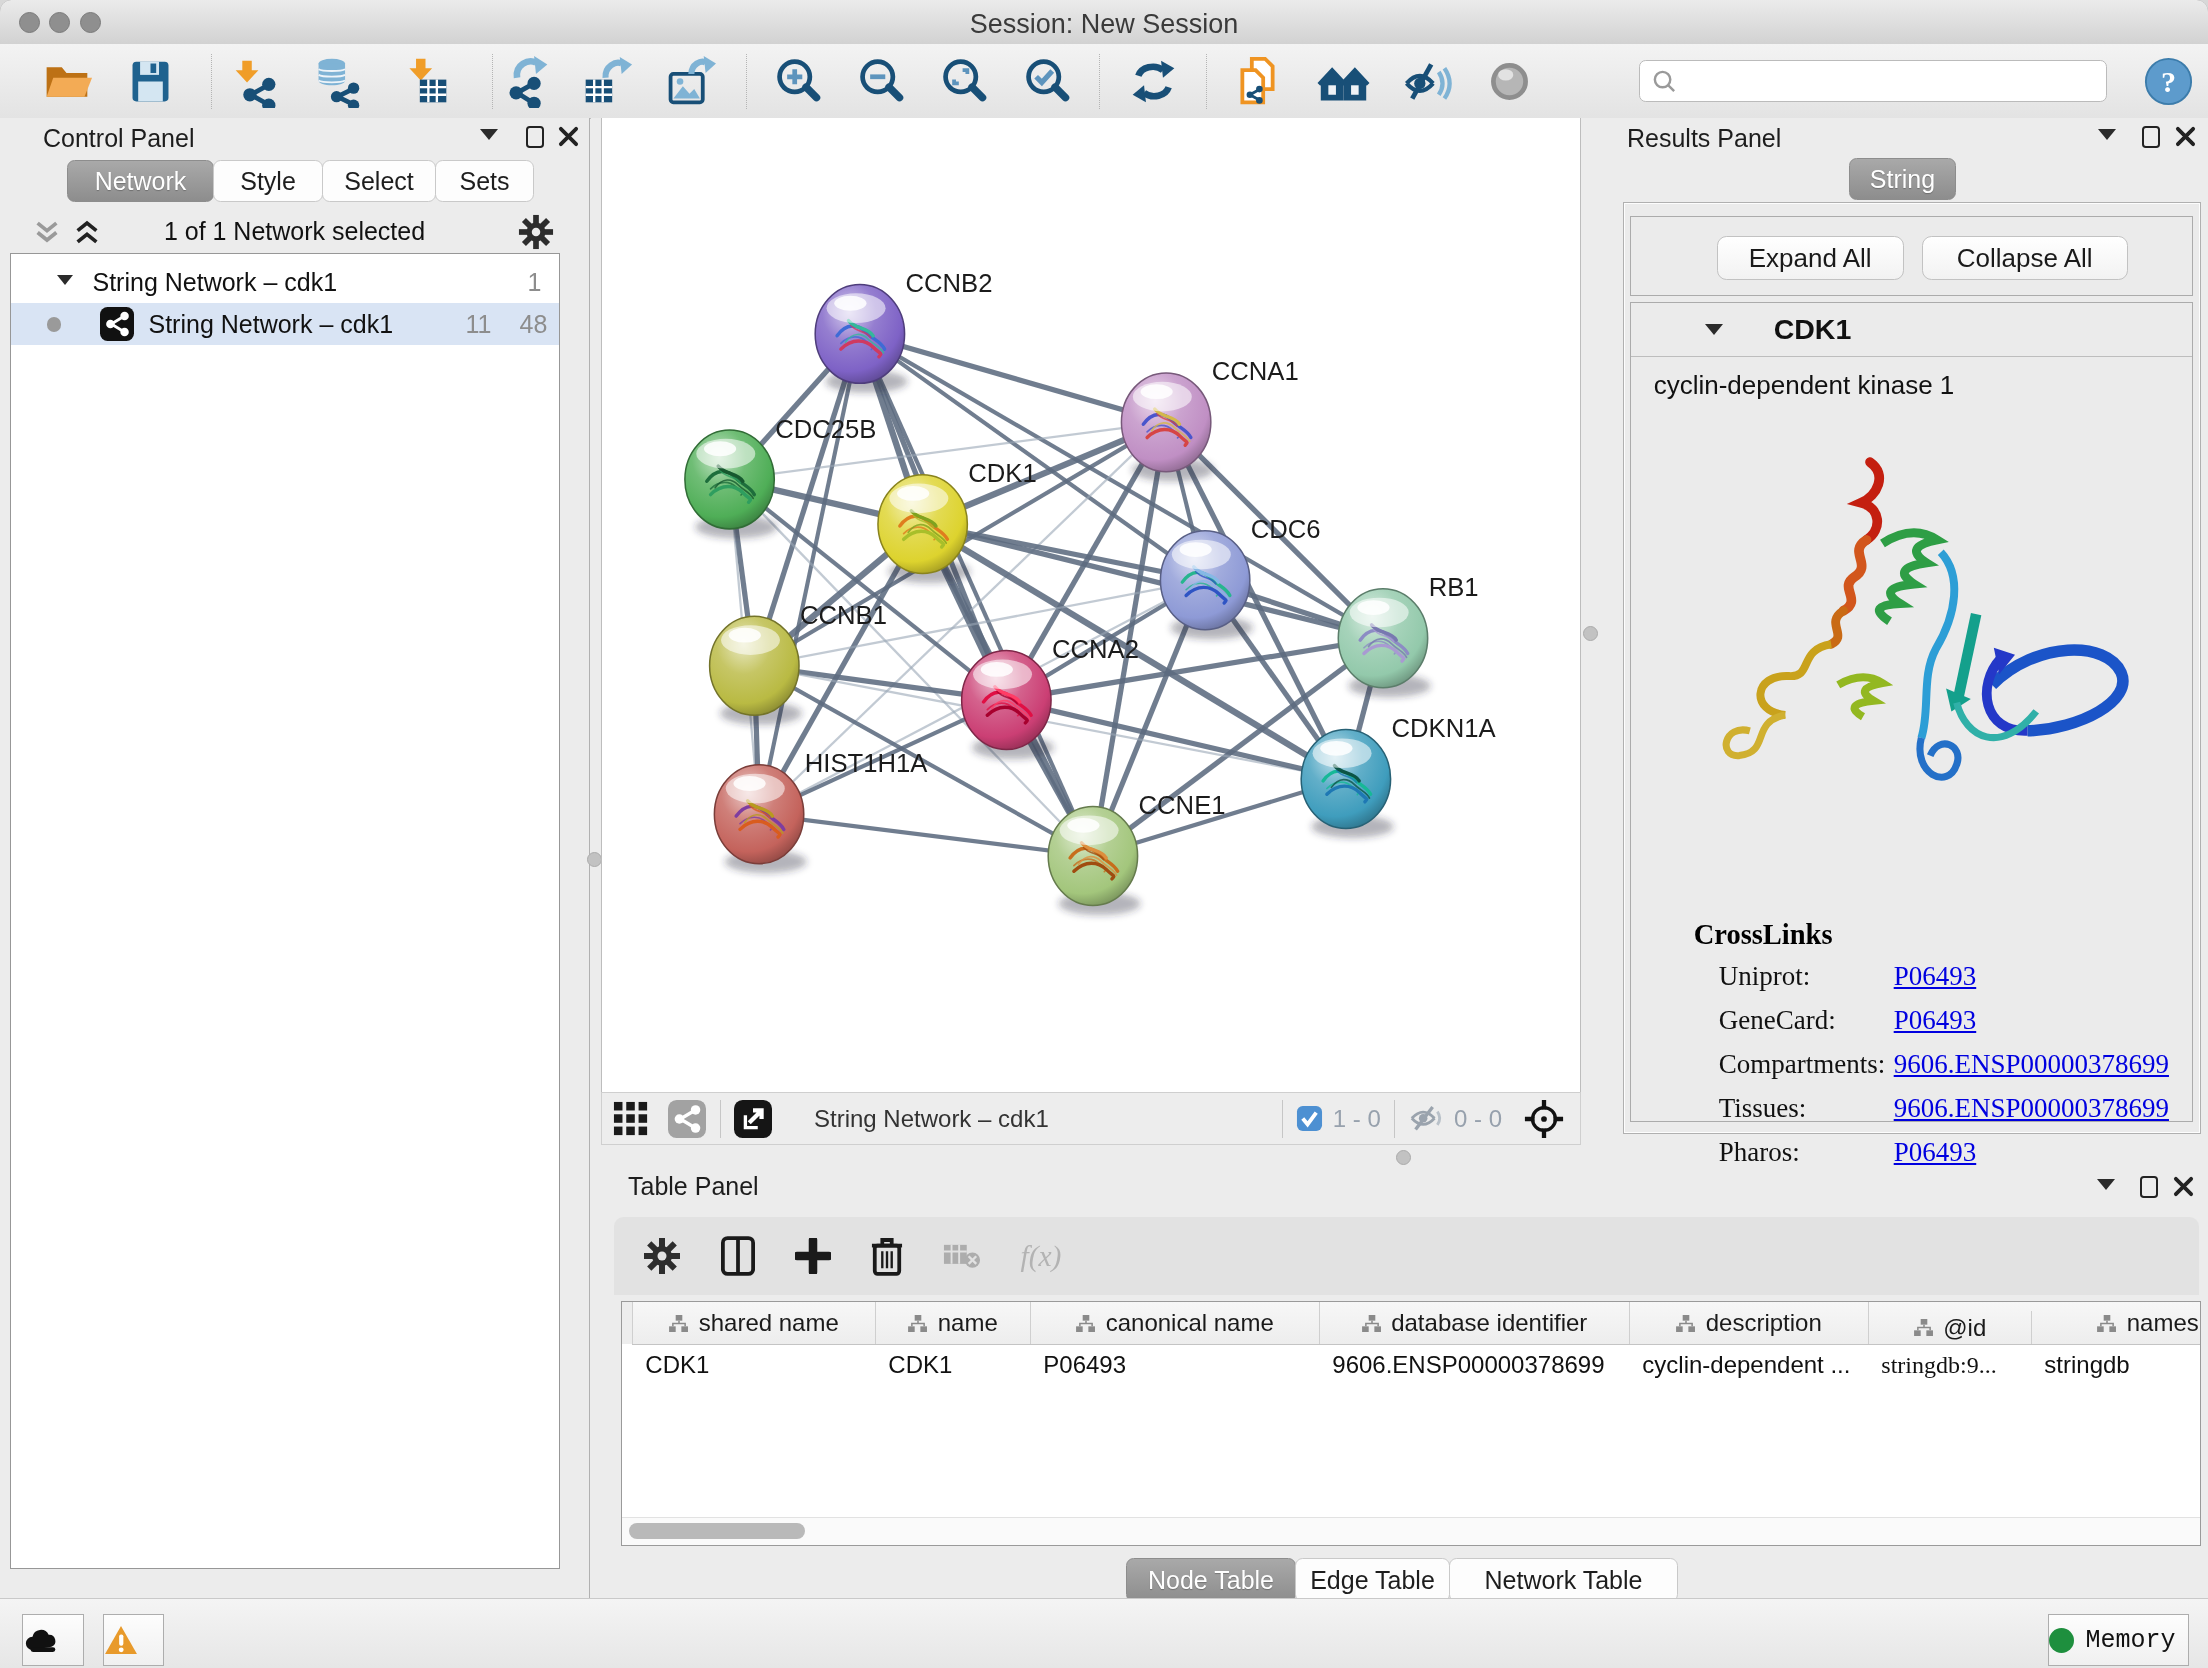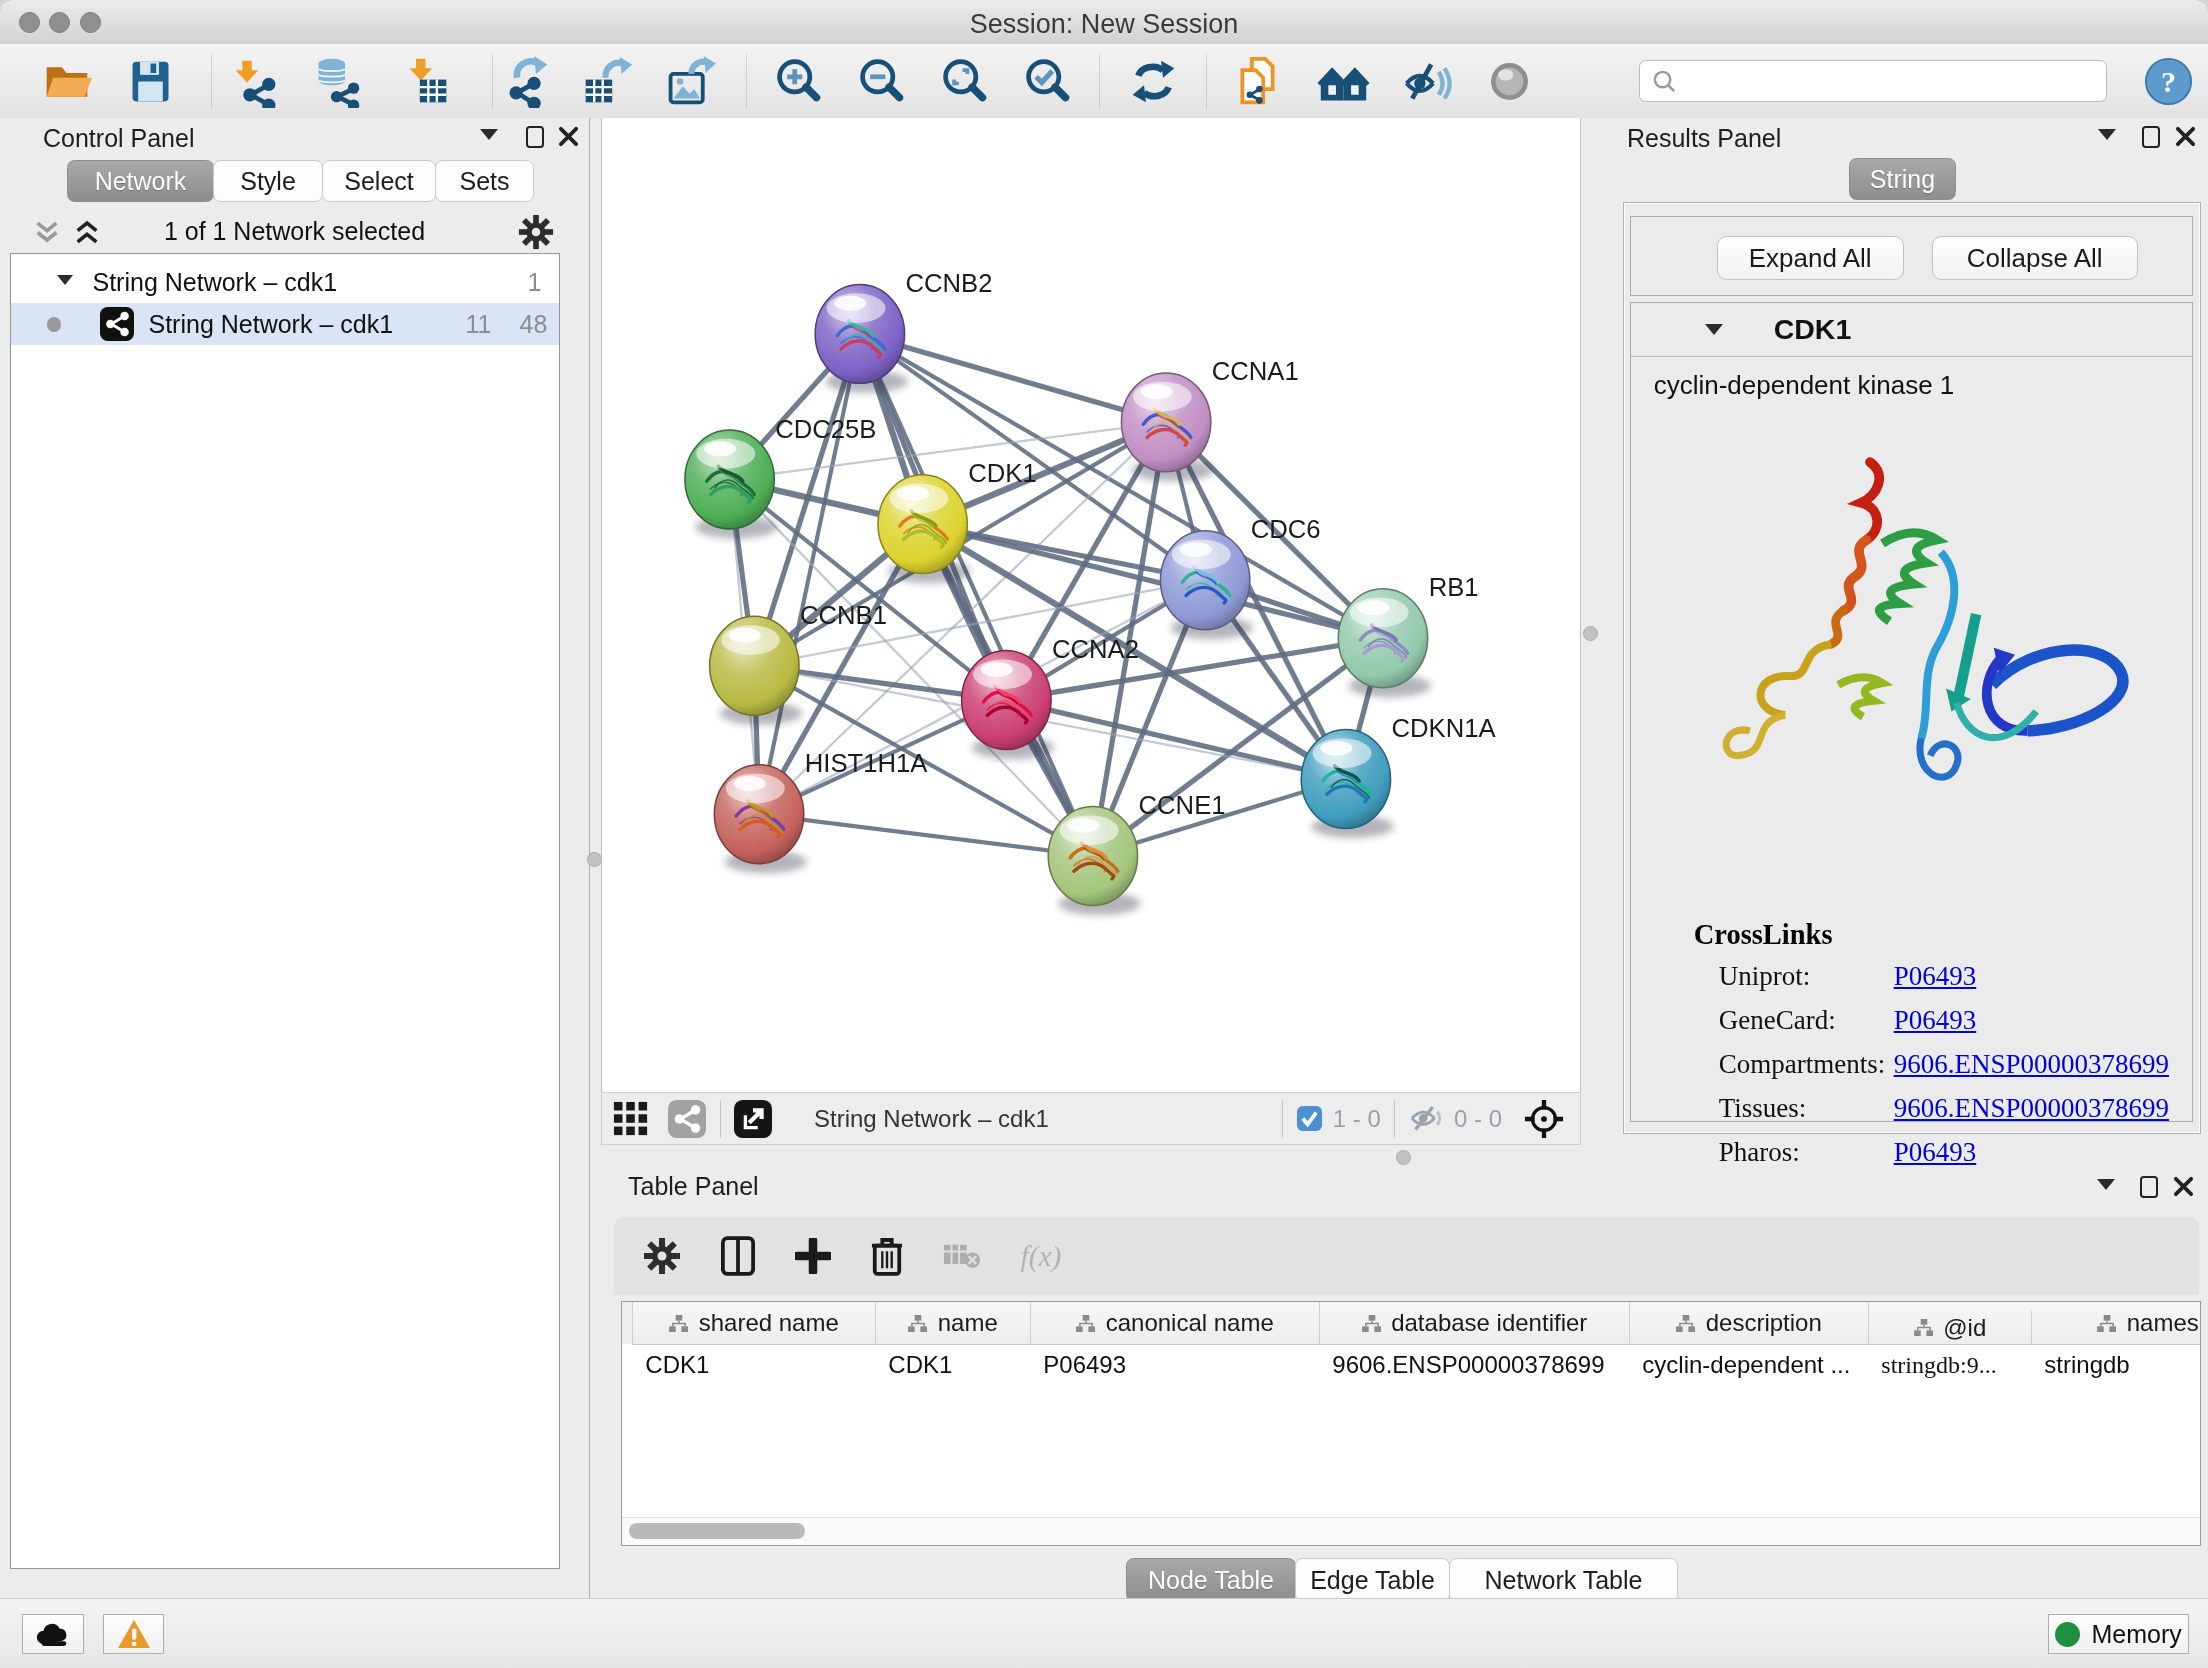--- a/index.html
+++ b/index.html
@@ -689,7 +689,7 @@
     <div class="rp-card">
       <div class="rp-buttons">
         <span class="rp-btn" style="left:86px;width:185px">Expand All</span>
-        <span class="rp-btn" style="left:301px;width:204px">Collapse All</span>
+        <span class="rp-btn" style="left:291px;width:204px">Collapse All</span>
       </div>
       <div class="rp-section">
         <div class="rp-gene-head">

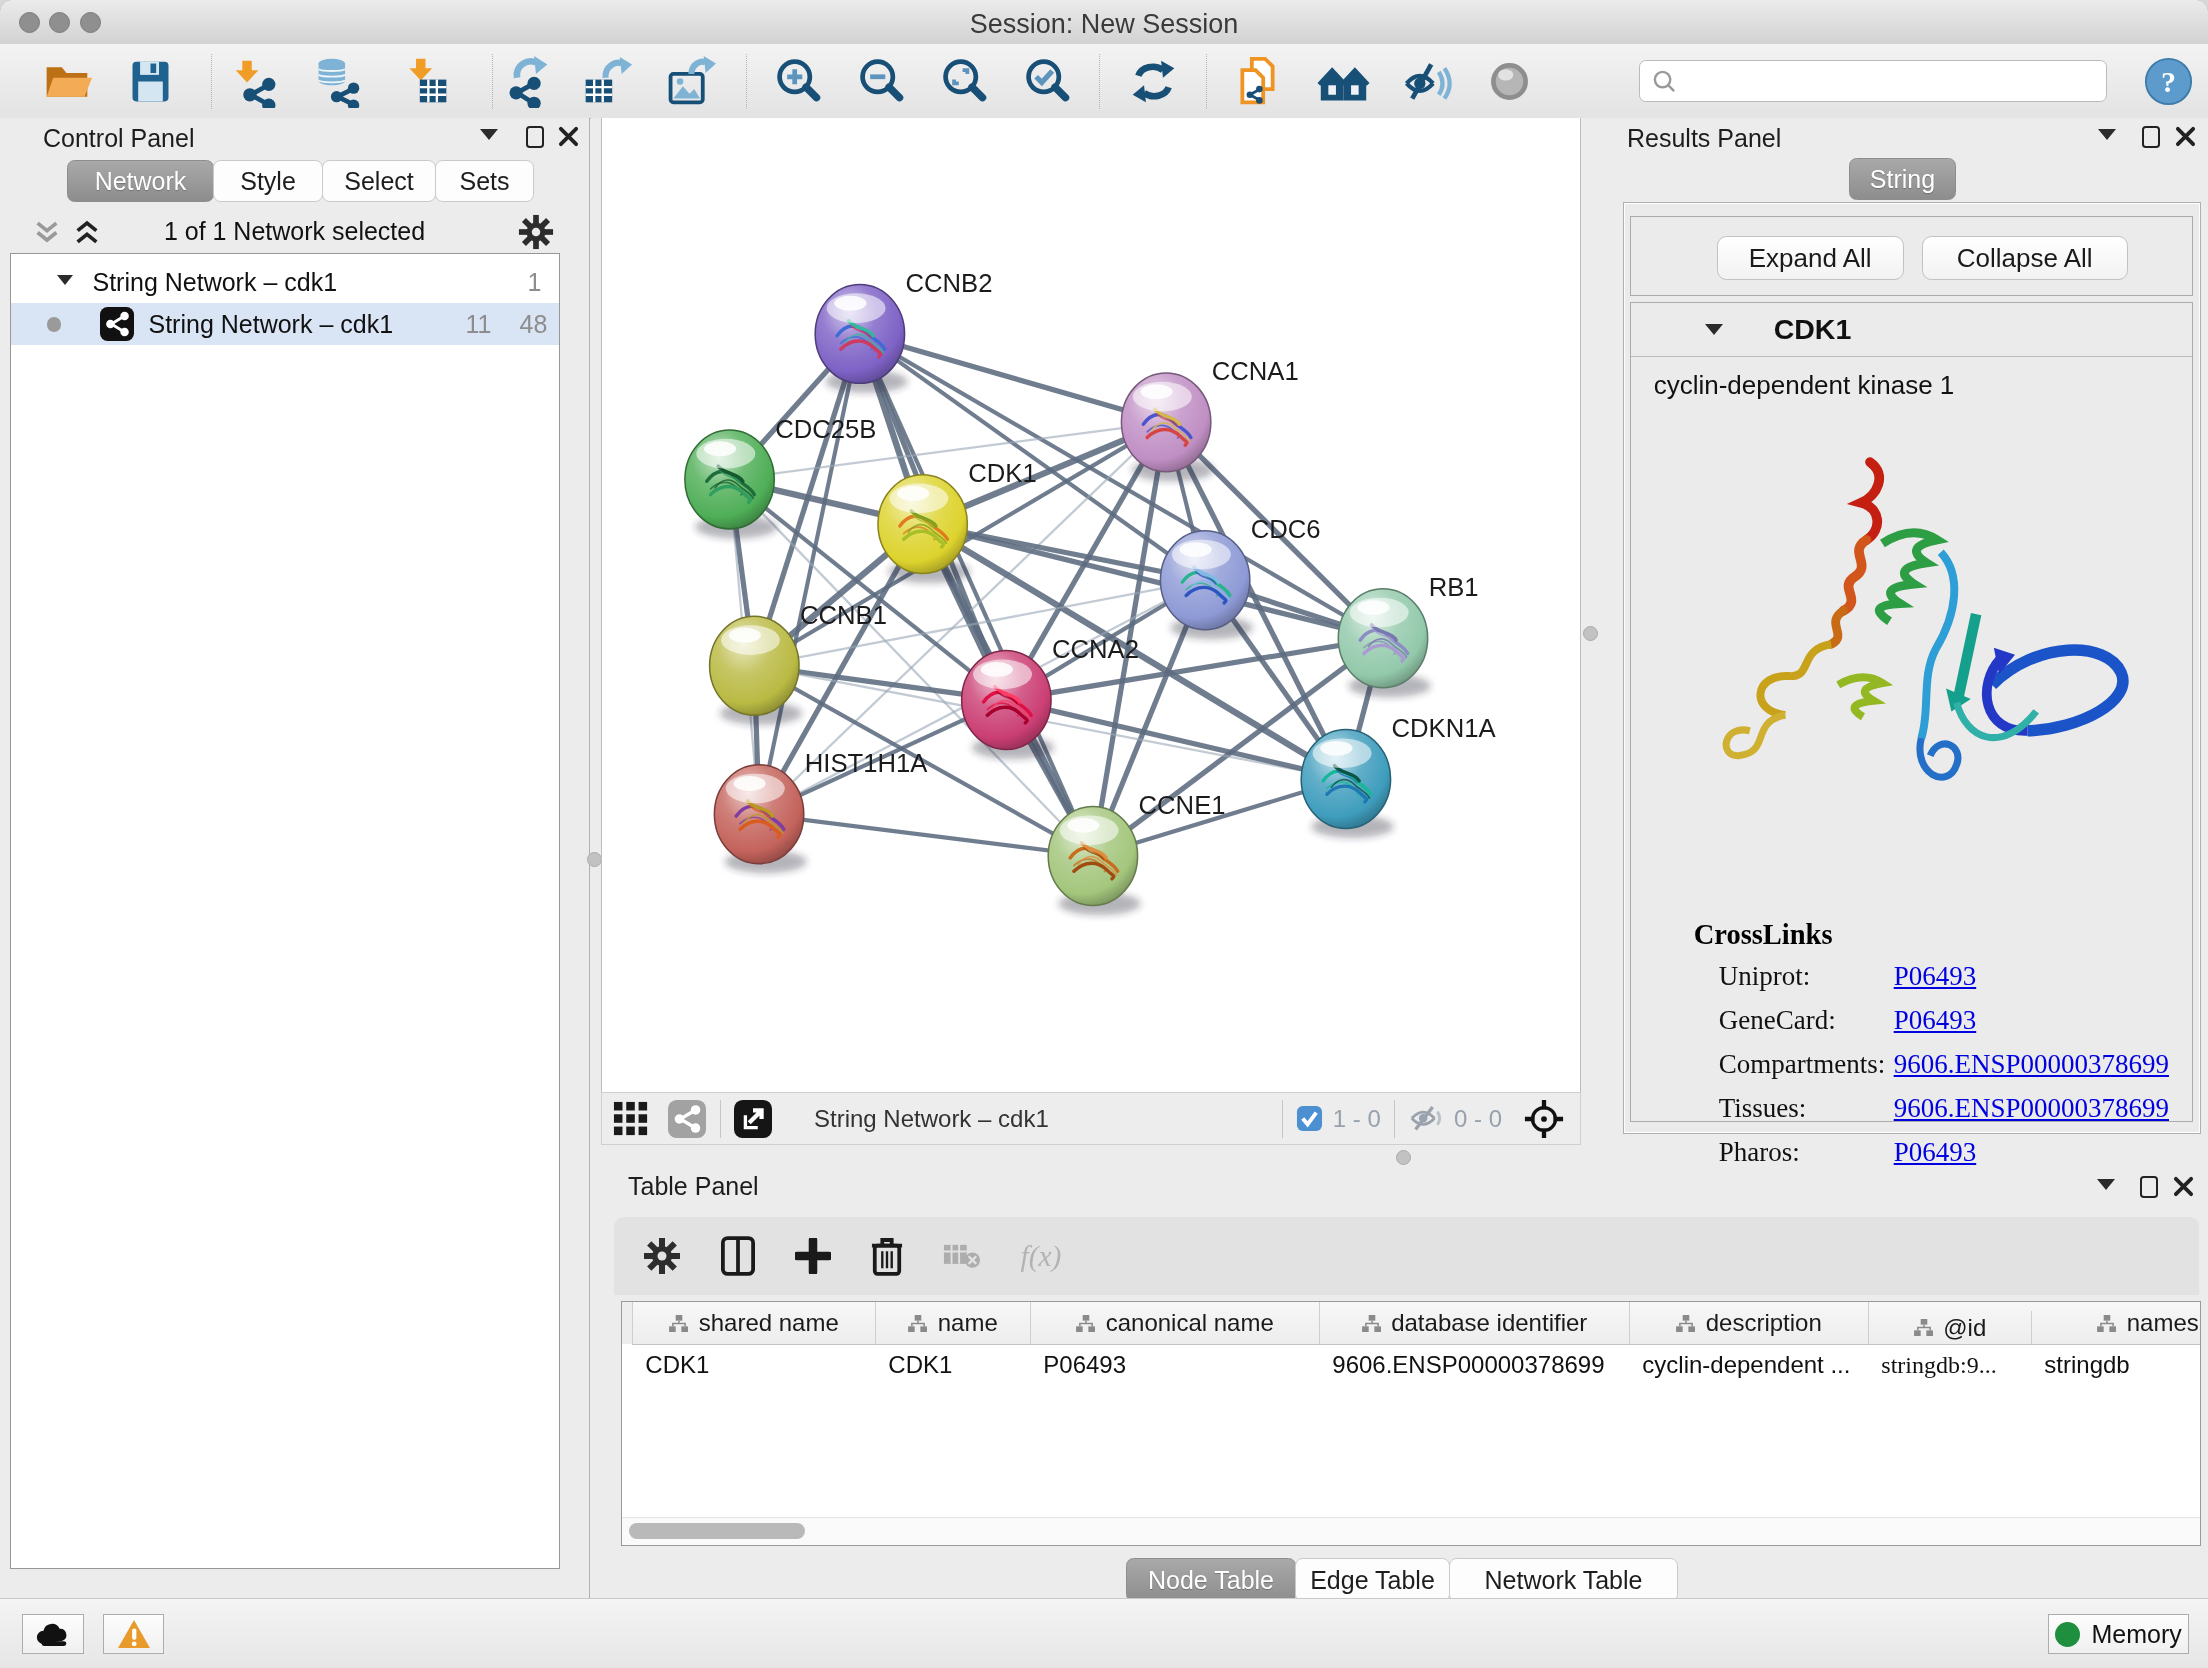--- a/index.html
+++ b/index.html
@@ -85,7 +85,7 @@
 
   
   .statusbar{position:absolute;left:0;top:1598px;width:100%;height:70px;background:linear-gradient(#f4f4f4,#e6e6e6);border-top:1px solid #c9c9c9;}
-  .sb-btn{position:absolute;top:15px;height:40px;background:linear-gradient(#fdfdfd,#f0f0f0);border:1.9px solid #adadad;display:flex;align-items:center;justify-content:center;box-sizing:border-box;}
+  .sb-btn{position:absolute;top:15px;height:52px;background:linear-gradient(#fdfdfd,#f0f0f0);border:1.9px solid #adadad;display:flex;align-items:center;box-sizing:border-box;font-family:Liberation Mono, monospace;}
   .mem-dot{width:25px;height:25px;border-radius:50%;background:#1e8f3e;margin-right:11.4px;}
   .mem-label{font-size:25px;color:#111;}
   .fx{font-family:"Liberation Serif",serif;font-style:italic;font-size:29.5px;color:#b3b3b3;}

